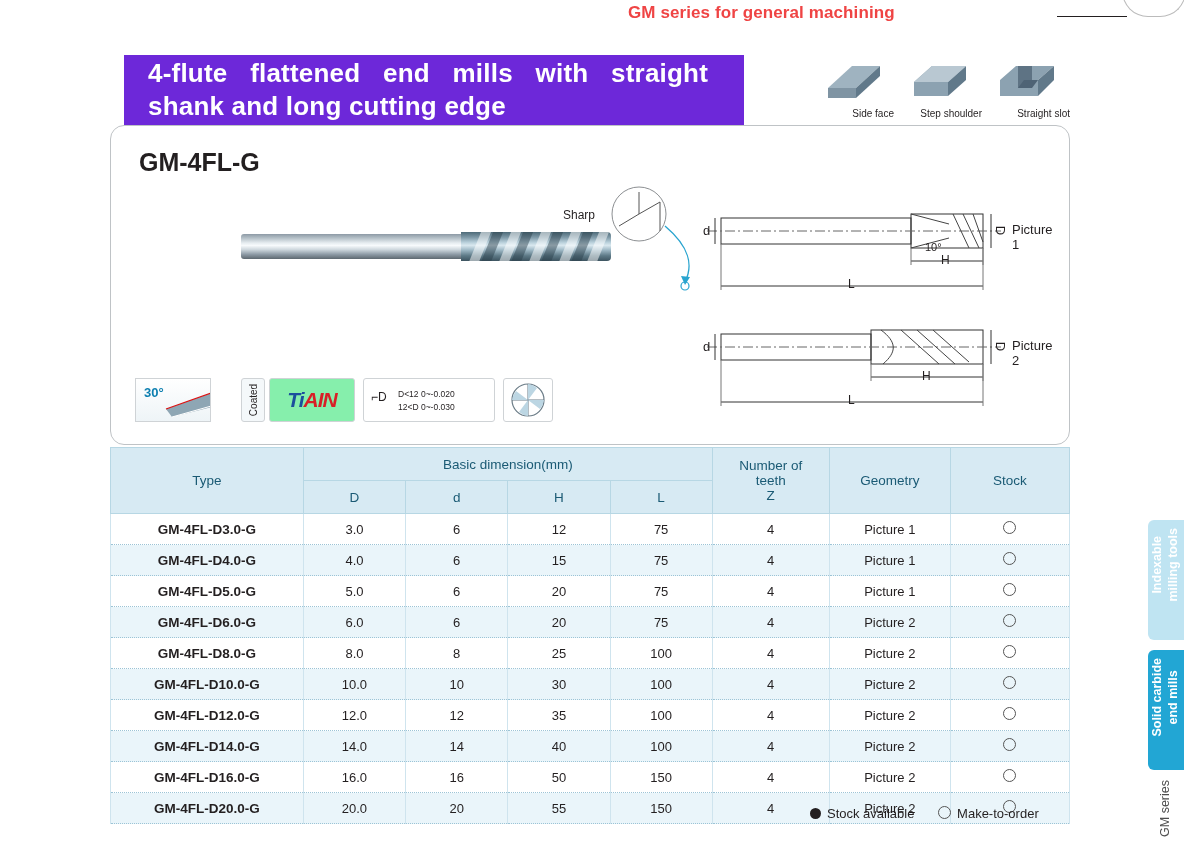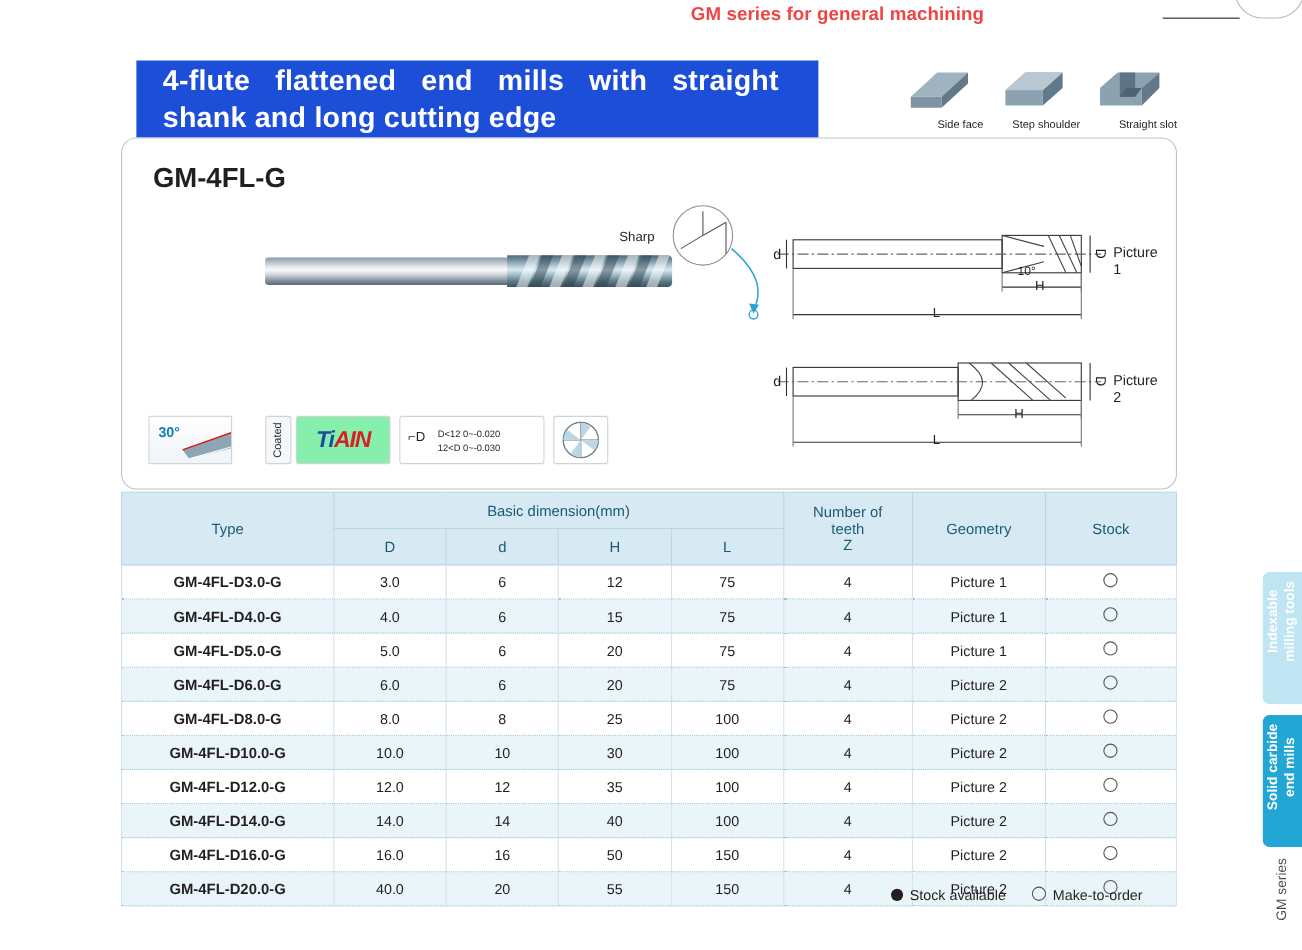--- a/index.html
+++ b/index.html
@@ -59,7 +59,7 @@
     top: 55px;
     width: 620px;
     height: 70px;
-    background: #1d4ed8;
+    background: #6d28d9;
     display: flex;
     align-items: center;
     padding-left: 24px;

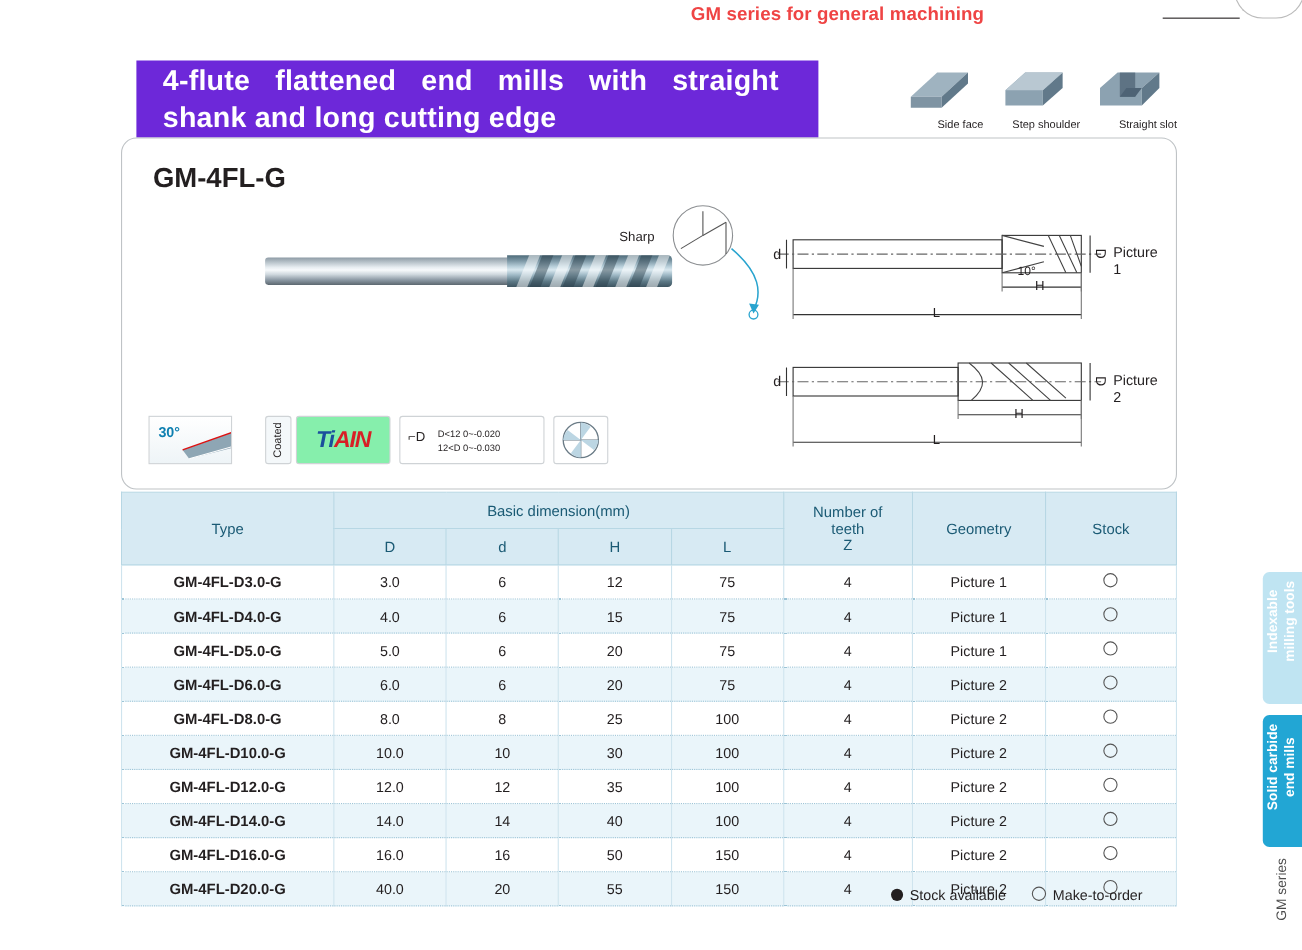--- a/index.html
+++ b/index.html
@@ -695,7 +695,7 @@
       </tr>
       <tr>
         <td class="type">GM-4FL-D20.0-G</td>
-        <td>40.0</td>
+        <td>20.0</td>
         <td>20</td>
         <td>55</td>
         <td>150</td>

